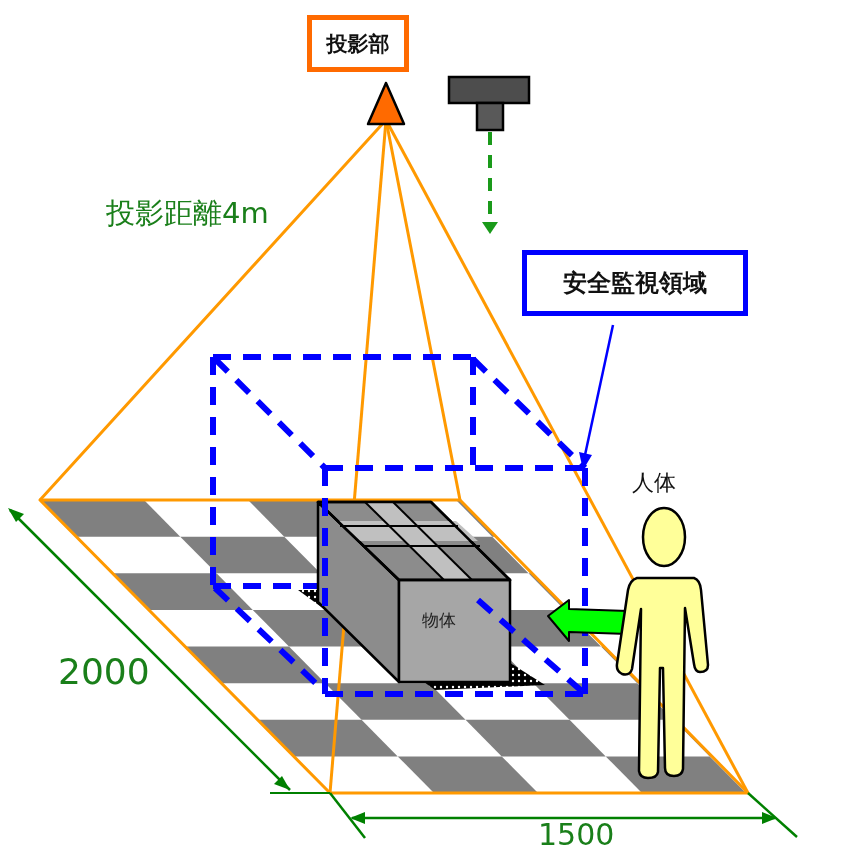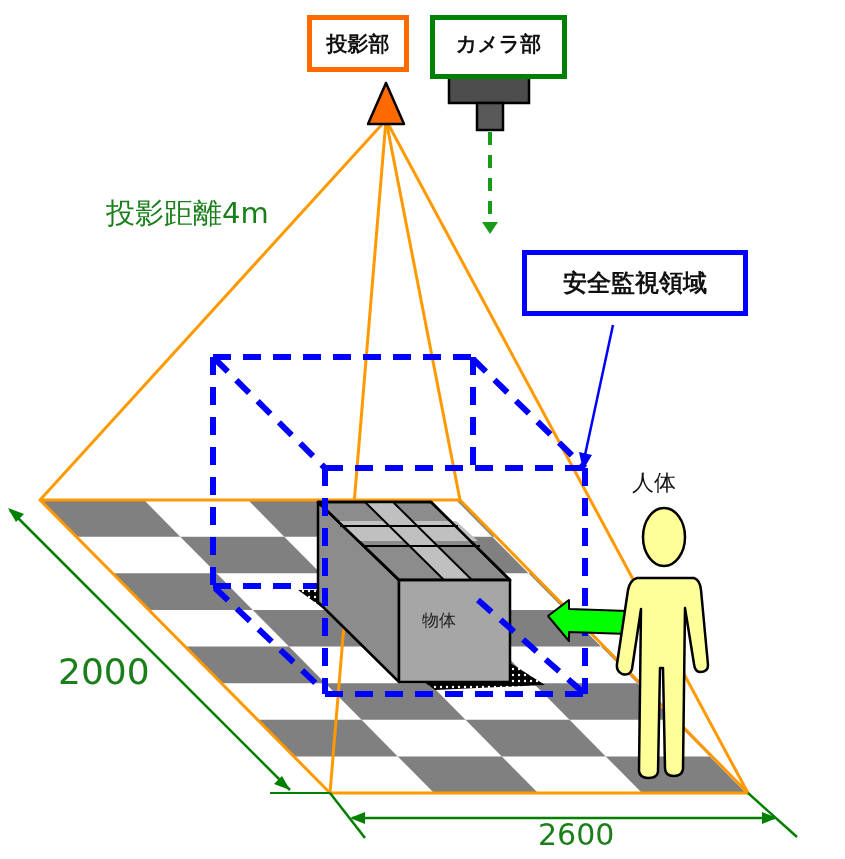--- a/index.html
+++ b/index.html
@@ -187,9 +187,6 @@
   </div>
 
   
-  <div class="box-label" style="left:430px; top:15px; width:137px; height:64px; border:5px solid #008000;">
-    <span style="margin-top:-6px;">カメラ部</span>
-  </div>
 
   
   <span class="lbl green-text" style="left:106px; top:199px; font-size:29px;">投影距離4m</span>

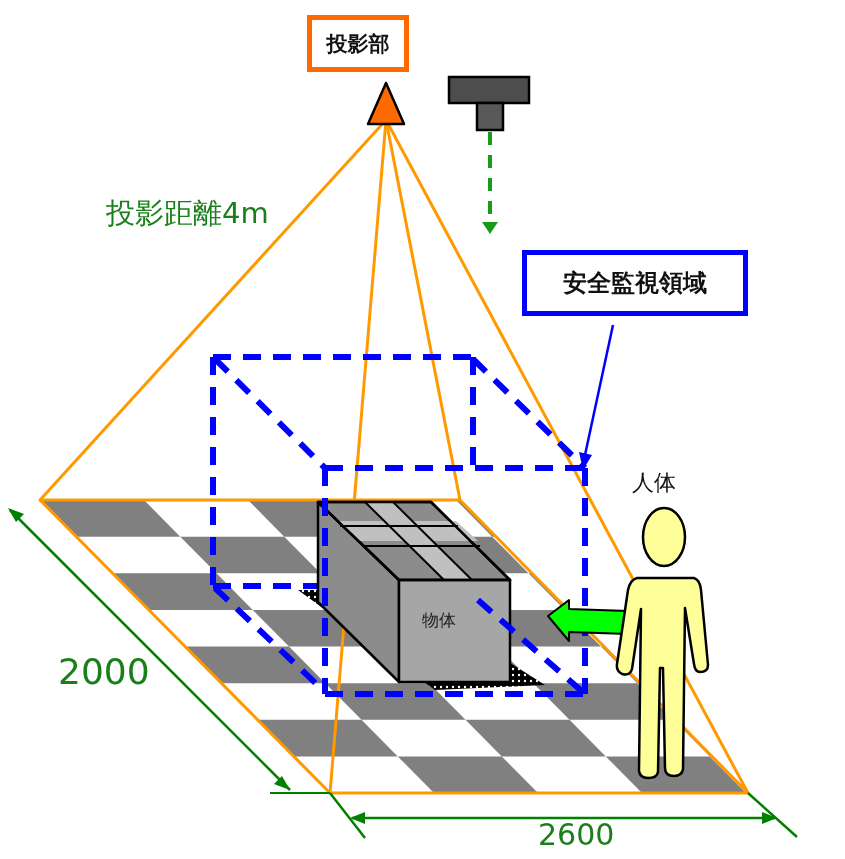--- a/index.html
+++ b/index.html
@@ -206,7 +206,7 @@
   <span class="lbl green-text" style="left:58px; top:654px; font-size:36px;">2000</span>
 
   
-  <span class="lbl green-text" style="left:538px; top:820px; font-size:30px;">2600</span>
+  <span class="lbl green-text" style="left:538px; top:820px; font-size:30px;">1500</span>
 </div>
 
 </body></html>

